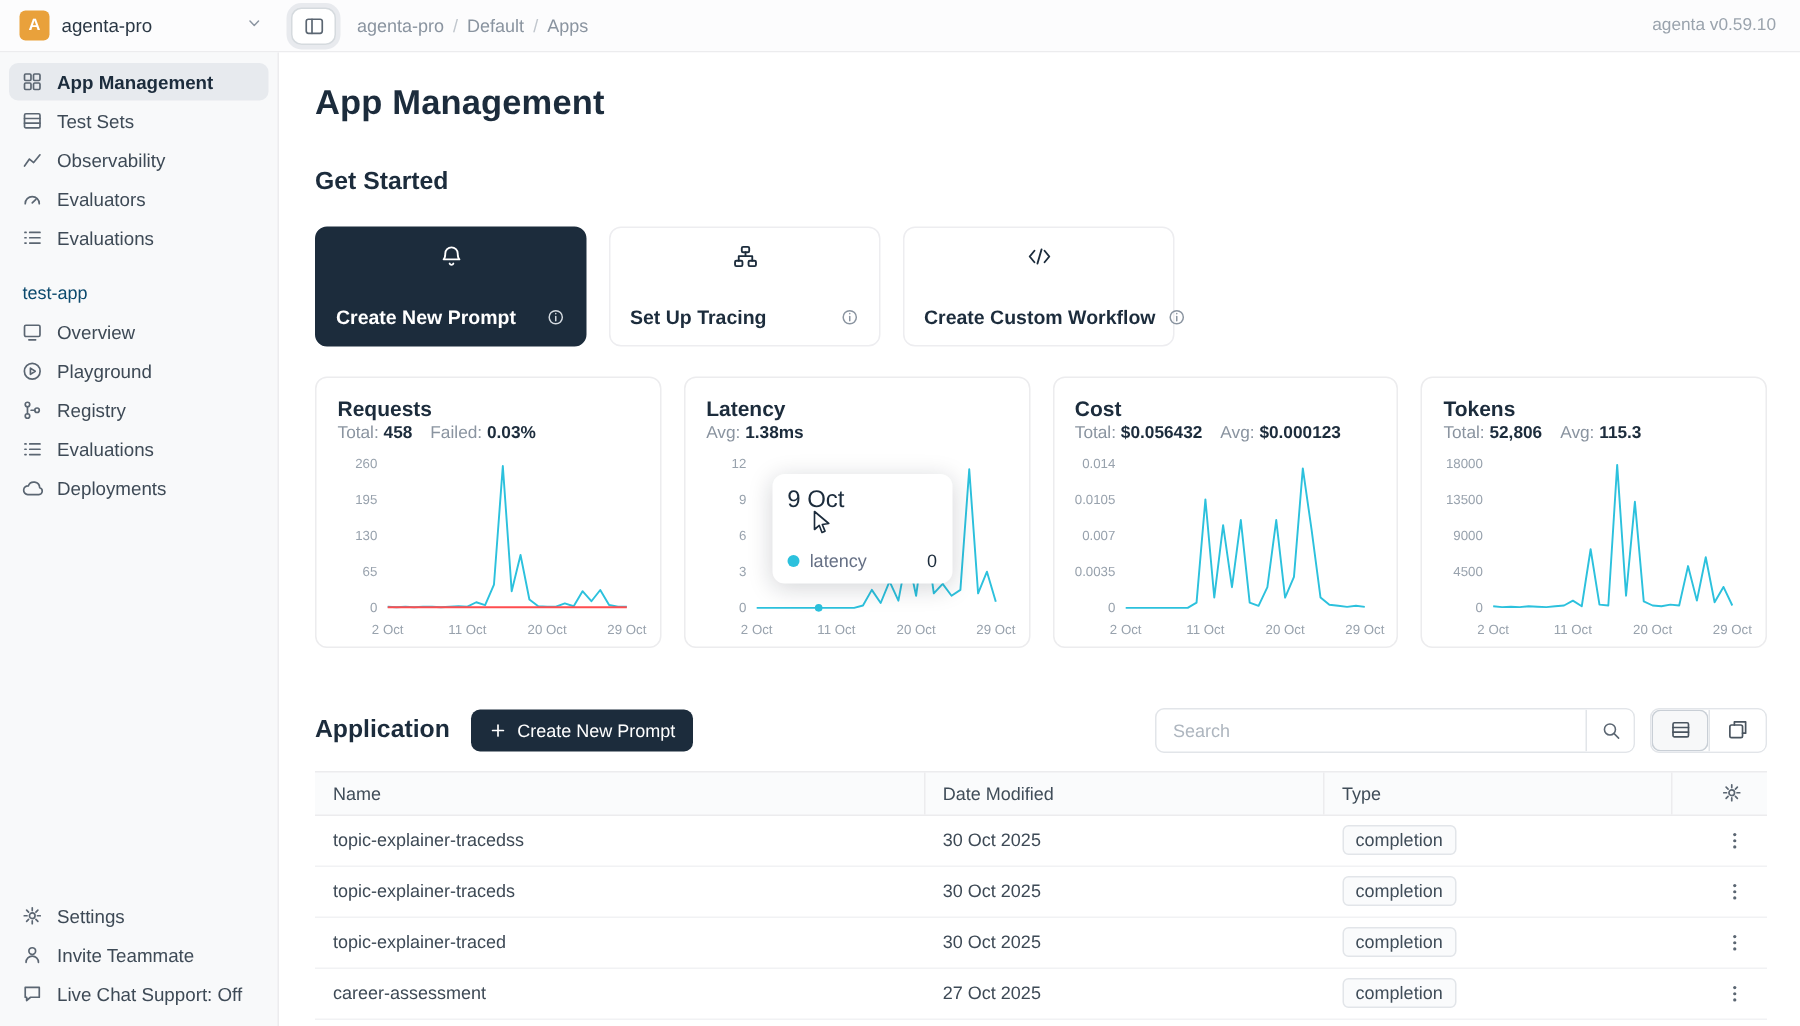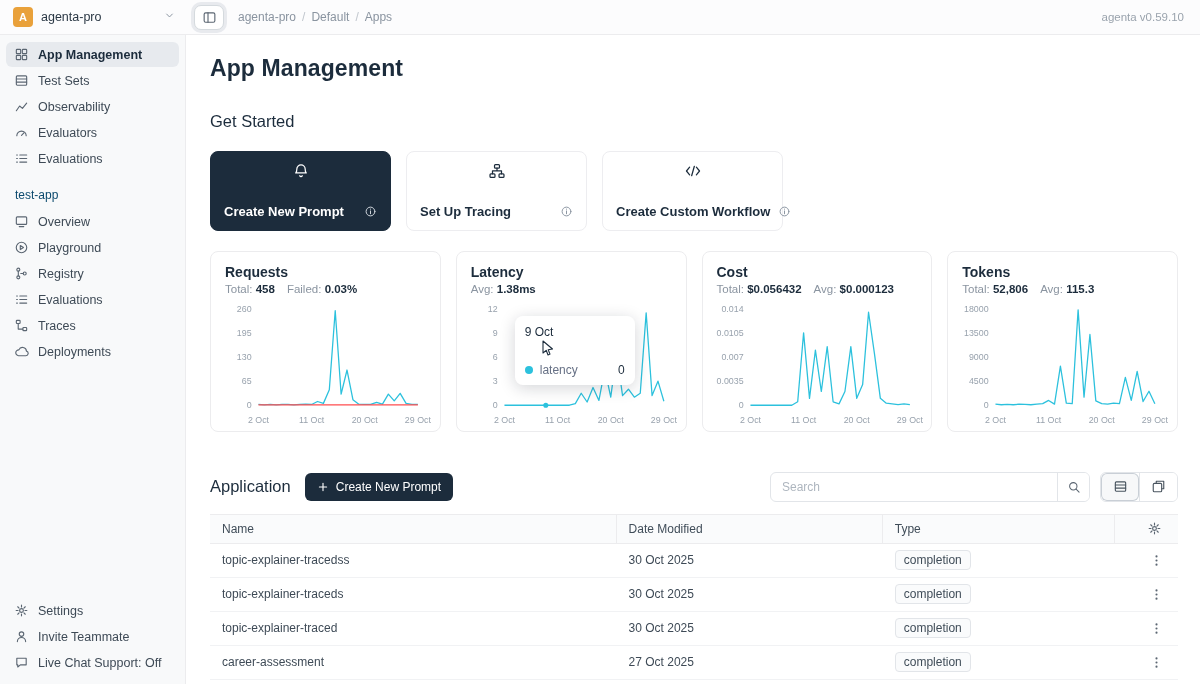--- a/index.html
+++ b/index.html
@@ -30,7 +30,7 @@
 .sb-bottom{margin-top:auto}
 main{flex:1;padding:18px 22px 0 24px;background:#fff;overflow:hidden;min-width:0}
 h1{font-size:23px;font-weight:700;letter-spacing:.1px;margin:2px 0 30px}
-h2{font-size:16.5px;font-weight:400;margin:0 0 20px}
+h2{font-size:16.5px;font-weight:700;margin:0 0 20px}
 
 .gs-cards{display:flex;gap:15px;margin-bottom:20px}
 .gs-card{width:181px;height:80px;border:1px solid #ededf0;border-radius:8px;background:#fff;padding:10px 13px 11px;display:flex;flex-direction:column;justify-content:space-between;cursor:pointer}

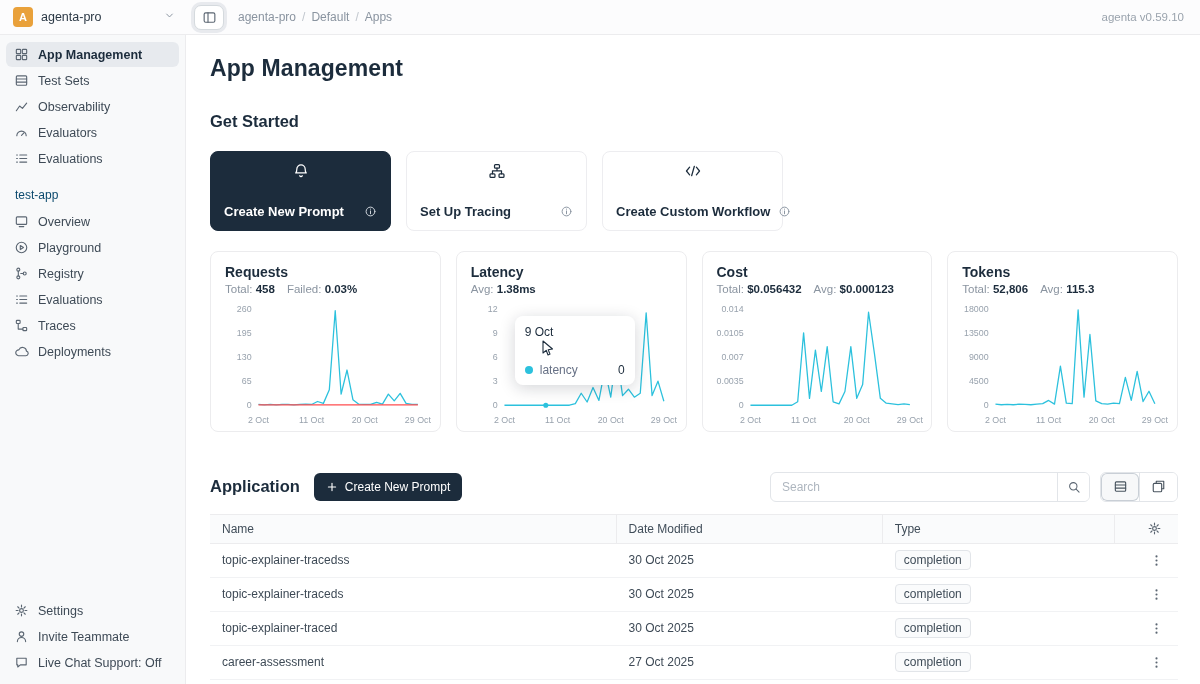--- a/index.html
+++ b/index.html
@@ -218,16 +218,6 @@
               </svg>
             </span>
             <span class="sb-label">Evaluations</span>
-          </div>
-          <div class="sb-item">
-            <span class="icon">
-              <svg viewBox="0 0 16 16" aria-hidden="true">
-                <rect x="2.5" y="2.5" width="4" height="3.4" rx="0.8"></rect>
-                <rect x="9.5" y="10.1" width="4" height="3.4" rx="0.8"></rect>
-                <path d="M4.5 5.9v5.9h5"></path>
-              </svg>
-            </span>
-            <span class="sb-label">Traces</span>
           </div>
           <div class="sb-item">
             <span class="icon">

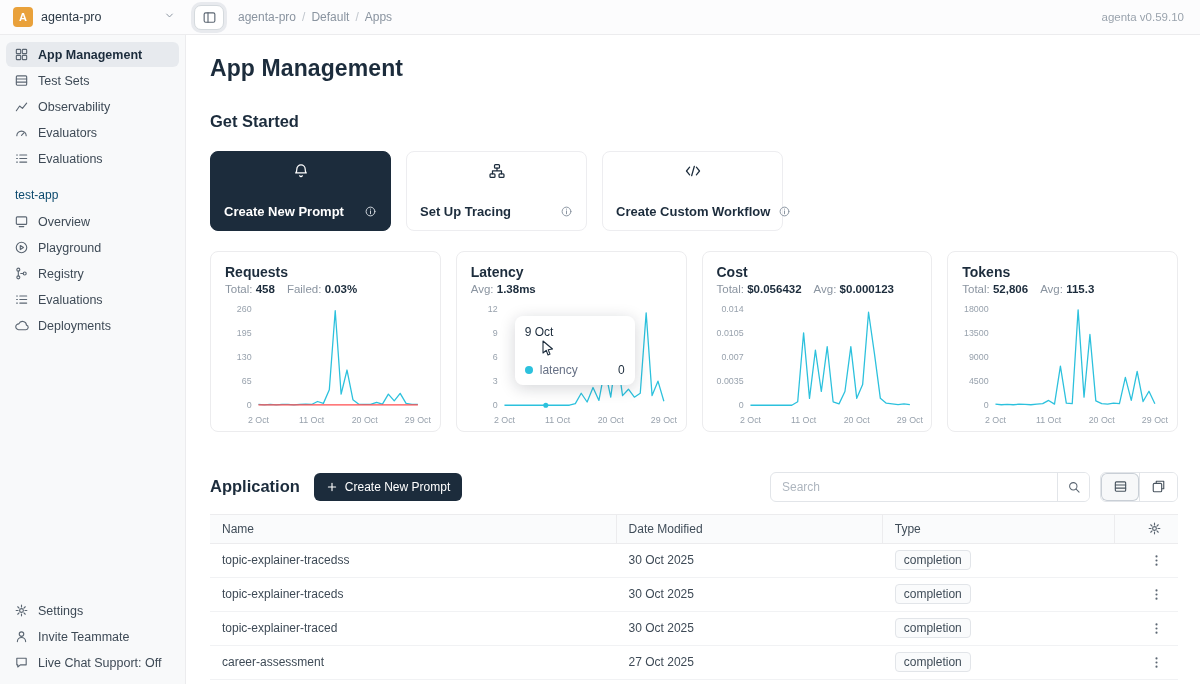--- a/index.html
+++ b/index.html
@@ -53,7 +53,7 @@
 .m-chart{width:100%;display:block;overflow:visible}
 .m-chart .tick{font-size:9px;fill:#98a2ad}
 .tooltip{position:absolute;left:58px;top:64px;width:120px;background:#fff;border-radius:8px;box-shadow:0 3px 16px rgba(16,24,40,.18);padding:9px 10px 8px;z-index:5}
-.tt-date{font-size:12px;font-weight:500;margin-bottom:24px}
+.tt-date{font-size:16px;font-weight:500;margin-bottom:24px}
 .cursor{position:absolute;left:27px;top:24px;width:12px;height:17px}
 .tt-row{display:flex;align-items:center;gap:7px;font-size:12px}
 .tt-dot{width:8px;height:8px;border-radius:50%;flex:none}

